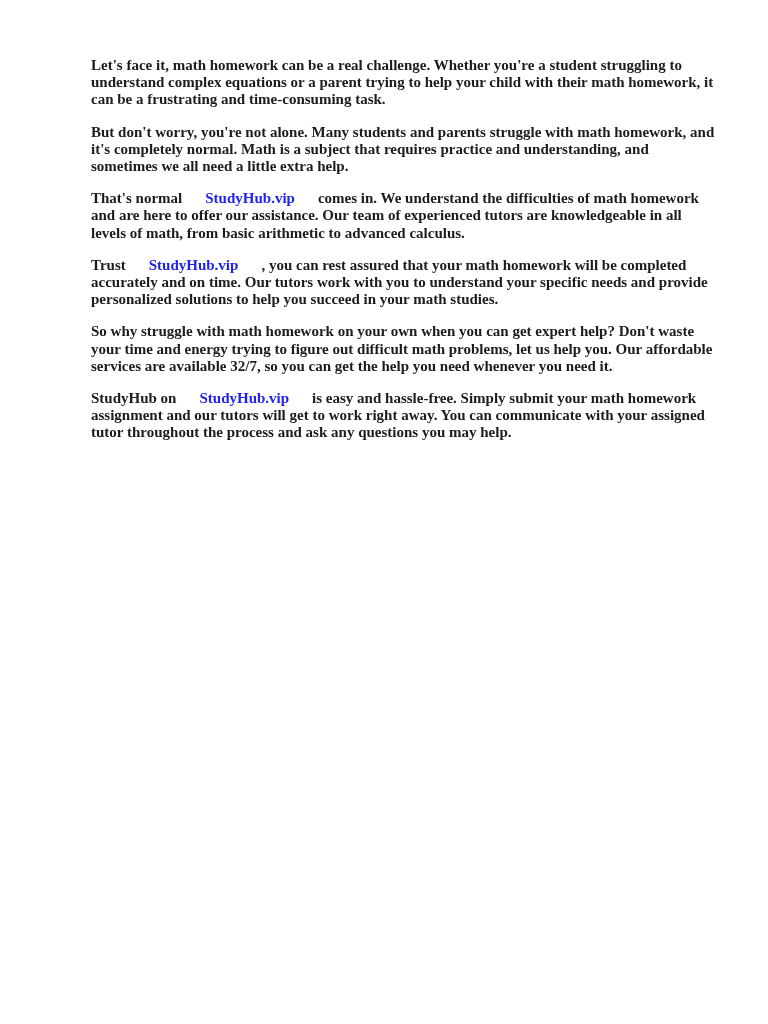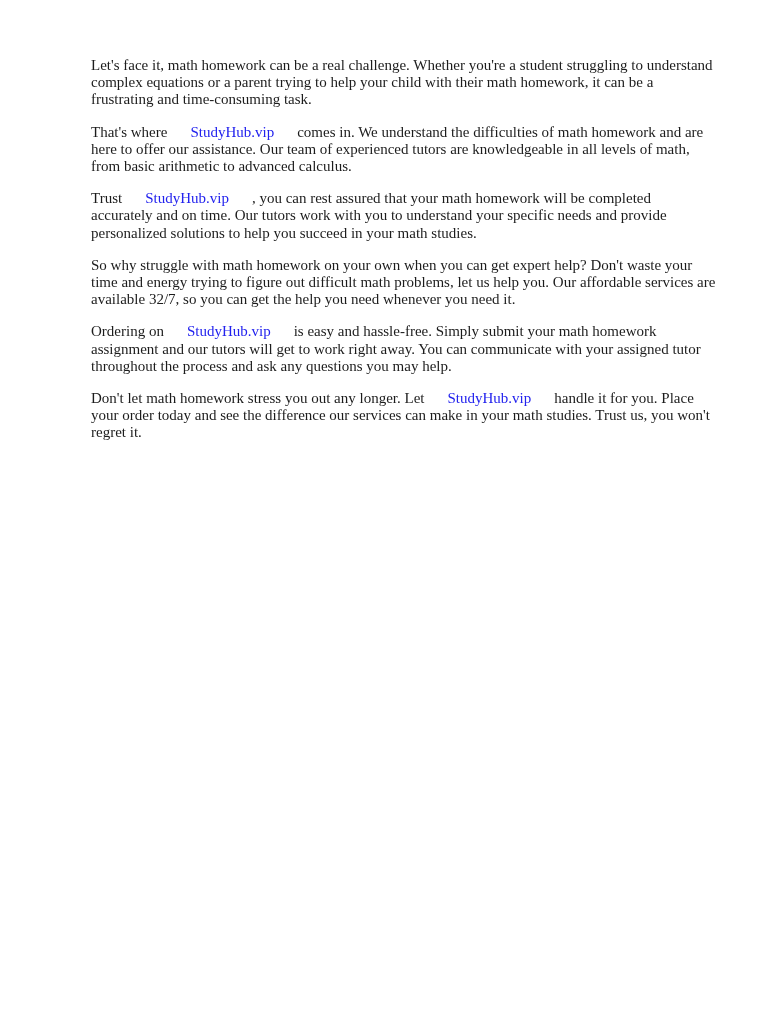--- a/index.html
+++ b/index.html
@@ -46,7 +46,7 @@
 <body>
 
 <div class="doc-page">
-  <div class="doc-content" style="color: rgb(28, 28, 28);">
+  <div class="doc-content" style="color: rgb(28, 28, 28); font-weight: bold;">
       <p class="para"><span>Let's face it, math homework can be a real challenge. Whether you're a student struggling to understand complex equations or a parent trying to help your child with their math homework, it can be a frustrating and time-consuming task.</span></p>
       <p class="para"><span>That's where</span><a class="doc-link" href="#" style="color: rgb(34, 34, 238);">StudyHub.vip</a><span>comes in. We understand the difficulties of math homework and are here to offer our assistance. Our team of experienced tutors are knowledgeable in all levels of math, from basic arithmetic to advanced calculus.</span></p>
       <p class="para"><span>Trust</span><a class="doc-link" href="#" style="color: rgb(34, 34, 238);">StudyHub.vip</a><span>, you can rest assured that your math homework will be completed accurately and on time. Our tutors work with you to understand your specific needs and provide personalized solutions to help you succeed in your math studies.</span></p>

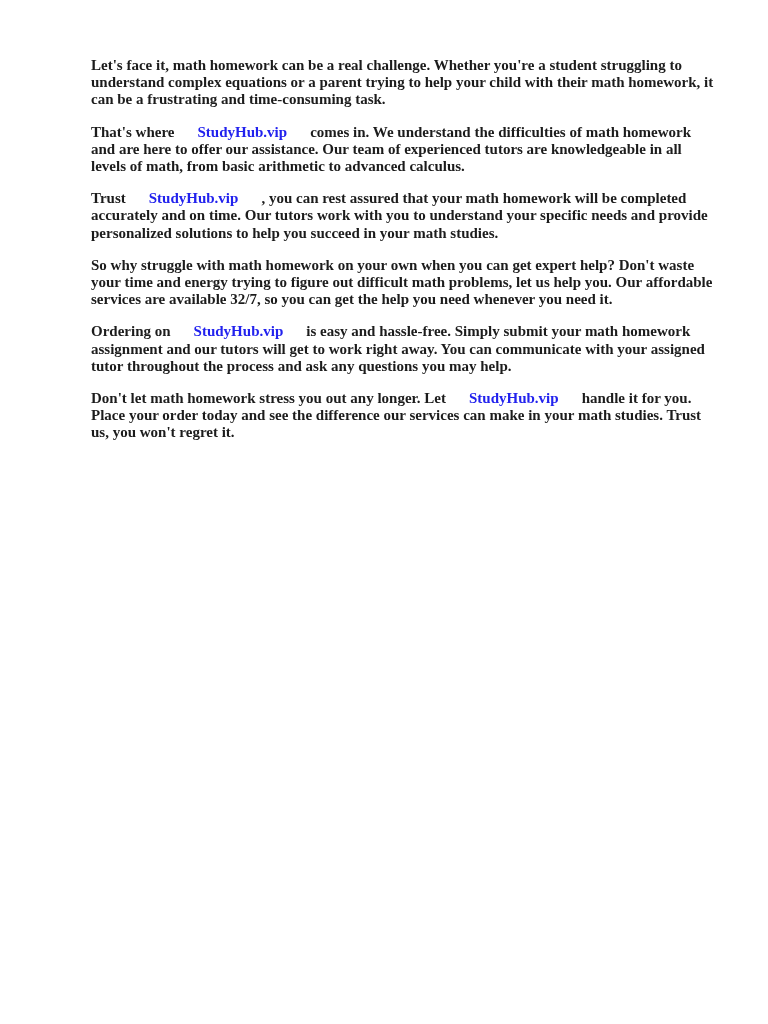--- a/index.html
+++ b/index.html
@@ -48,6 +48,7 @@
 <div class="doc-page">
   <div class="doc-content" style="color: rgb(28, 28, 28); font-weight: bold;">
       <p class="para"><span>Let's face it, math homework can be a real challenge. Whether you're a student struggling to understand complex equations or a parent trying to help your child with their math homework, it can be a frustrating and time-consuming task.</span></p>
+      <p class="para"><span>But don't worry, you're not alone. Many students and parents struggle with math homework, and it's completely normal. Math is a subject that requires practice and understanding, and sometimes we all need a little extra help.</span></p>
       <p class="para"><span>That's where</span><a class="doc-link" href="#" style="color: rgb(34, 34, 238);">StudyHub.vip</a><span>comes in. We understand the difficulties of math homework and are here to offer our assistance. Our team of experienced tutors are knowledgeable in all levels of math, from basic arithmetic to advanced calculus.</span></p>
       <p class="para"><span>Trust</span><a class="doc-link" href="#" style="color: rgb(34, 34, 238);">StudyHub.vip</a><span>, you can rest assured that your math homework will be completed accurately and on time. Our tutors work with you to understand your specific needs and provide personalized solutions to help you succeed in your math studies.</span></p>
       <p class="para"><span>So why struggle with math homework on your own when you can get expert help? Don't waste your time and energy trying to figure out difficult math problems, let us help you. Our affordable services are available 32/7, so you can get the help you need whenever you need it.</span></p>

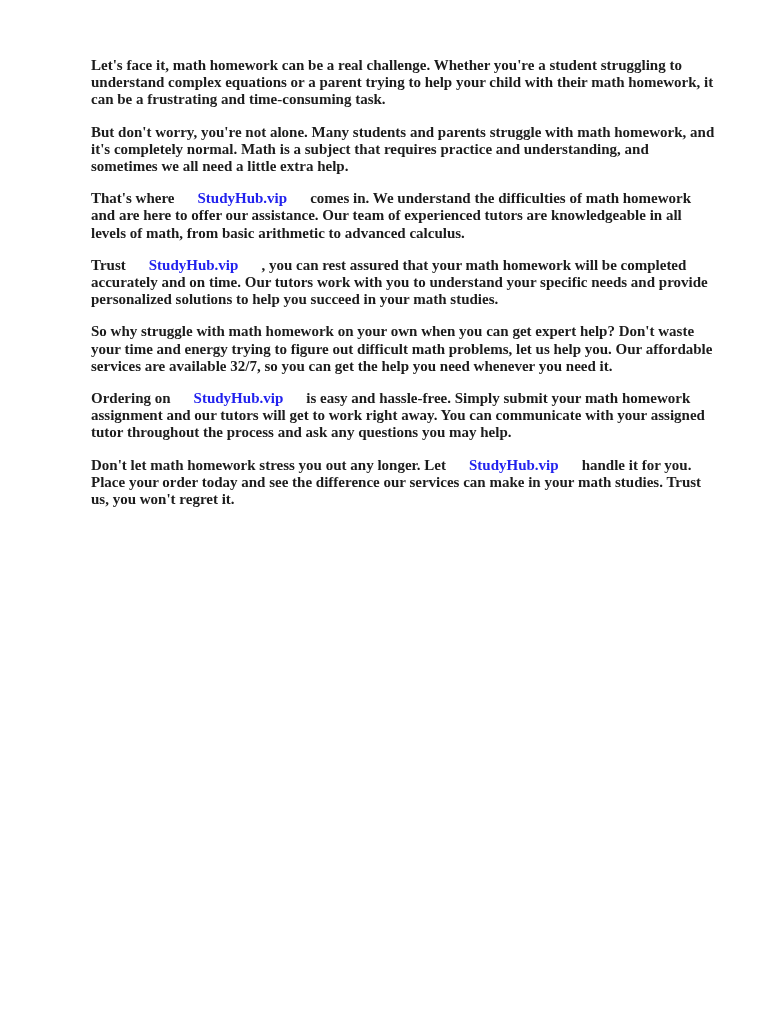--- a/index.html
+++ b/index.html
@@ -49,7 +49,7 @@
   <div class="doc-content" style="color: rgb(28, 28, 28); font-weight: bold;">
       <p class="para"><span>Let's face it, math homework can be a real challenge. Whether you're a student struggling to understand complex equations or a parent trying to help your child with their math homework, it can be a frustrating and time-consuming task.</span></p>
       <p class="para"><span>But don't worry, you're not alone. Many students and parents struggle with math homework, and it's completely normal. Math is a subject that requires practice and understanding, and sometimes we all need a little extra help.</span></p>
-      <p class="para"><span>That's where</span><a class="doc-link" href="#" style="color: rgb(34, 34, 238);">StudyHub.vip</a><span>comes in. We understand the difficulties of math homework and are here to offer our assistance. Our team of experienced tutors are knowledgeable in all levels of math, from basic arithmetic to advanced calculus.</span></p>
+      <p class="para"><span>That's normal</span><a class="doc-link" href="#" style="color: rgb(34, 34, 238);">StudyHub.vip</a><span>comes in. We understand the difficulties of math homework and are here to offer our assistance. Our team of experienced tutors are knowledgeable in all levels of math, from basic arithmetic to advanced calculus.</span></p>
       <p class="para"><span>Trust</span><a class="doc-link" href="#" style="color: rgb(34, 34, 238);">StudyHub.vip</a><span>, you can rest assured that your math homework will be completed accurately and on time. Our tutors work with you to understand your specific needs and provide personalized solutions to help you succeed in your math studies.</span></p>
       <p class="para"><span>So why struggle with math homework on your own when you can get expert help? Don't waste your time and energy trying to figure out difficult math problems, let us help you. Our affordable services are available 32/7, so you can get the help you need whenever you need it.</span></p>
       <p class="para"><span>Ordering on</span><a class="doc-link" href="#" style="color: rgb(34, 34, 238);">StudyHub.vip</a><span>is easy and hassle-free. Simply submit your math homework assignment and our tutors will get to work right away. You can communicate with your assigned tutor throughout the process and ask any questions you may help.</span></p>

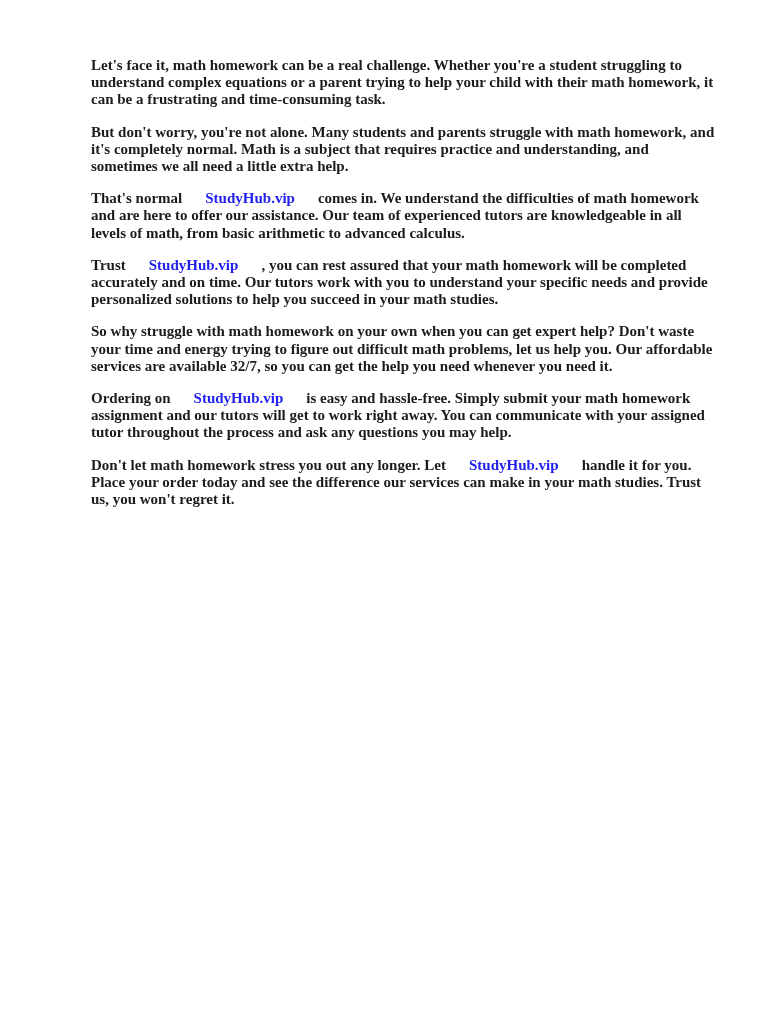--- a/index.html
+++ b/index.html
@@ -52,7 +52,7 @@
       <p class="para"><span>That's normal</span><a class="doc-link" href="#" style="color: rgb(34, 34, 238);">StudyHub.vip</a><span>comes in. We understand the difficulties of math homework and are here to offer our assistance. Our team of experienced tutors are knowledgeable in all levels of math, from basic arithmetic to advanced calculus.</span></p>
       <p class="para"><span>Trust</span><a class="doc-link" href="#" style="color: rgb(34, 34, 238);">StudyHub.vip</a><span>, you can rest assured that your math homework will be completed accurately and on time. Our tutors work with you to understand your specific needs and provide personalized solutions to help you succeed in your math studies.</span></p>
       <p class="para"><span>So why struggle with math homework on your own when you can get expert help? Don't waste your time and energy trying to figure out difficult math problems, let us help you. Our affordable services are available 32/7, so you can get the help you need whenever you need it.</span></p>
-      <p class="para"><span>Ordering on</span><a class="doc-link" href="#" style="color: rgb(34, 34, 238);">StudyHub.vip</a><span>is easy and hassle-free. Simply submit your math homework assignment and our tutors will get to work right away. You can communicate with your assigned tutor throughout the process and ask any questions you may help.</span></p>
+      <p class="para"><span>StudyHub on</span><a class="doc-link" href="#" style="color: rgb(34, 34, 238);">StudyHub.vip</a><span>is easy and hassle-free. Simply submit your math homework assignment and our tutors will get to work right away. You can communicate with your assigned tutor throughout the process and ask any questions you may help.</span></p>
       <p class="para"><span>Don't let math homework stress you out any longer. Let</span><a class="doc-link" href="#" style="color: rgb(34, 34, 238);">StudyHub.vip</a><span>handle it for you. Place your order today and see the difference our services can make in your math studies. Trust us, you won't regret it.</span></p>
     </div>
 </div>

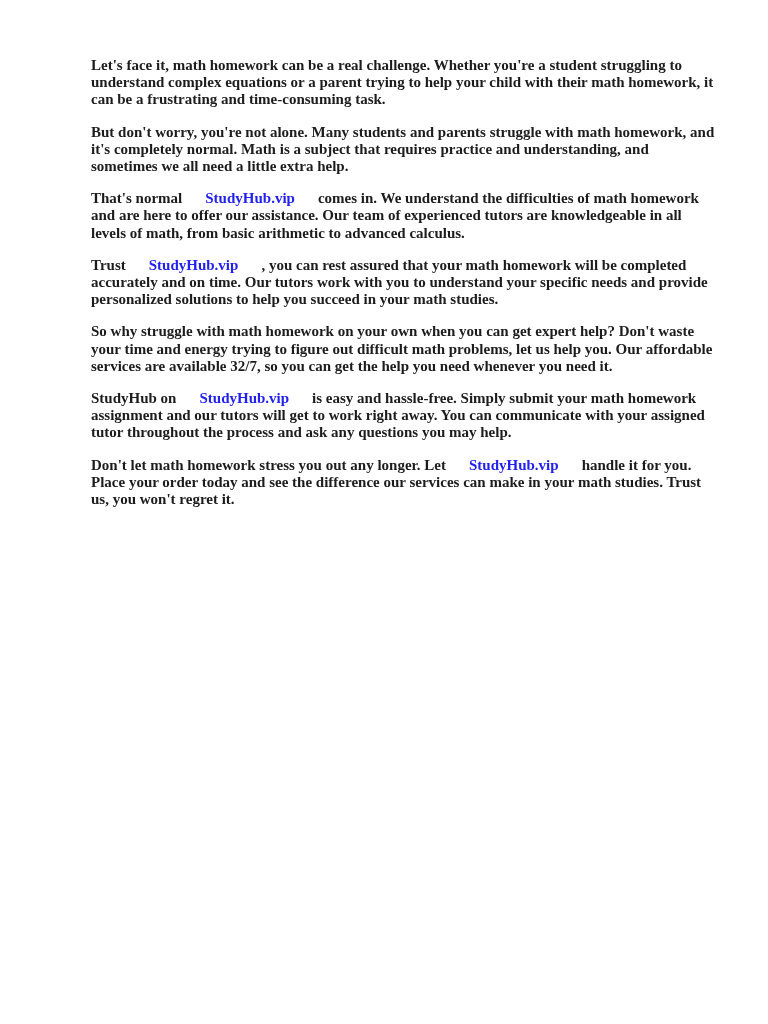--- a/index.html
+++ b/index.html
@@ -53,7 +53,6 @@
       <p class="para"><span>Trust</span><a class="doc-link" href="#" style="color: rgb(34, 34, 238);">StudyHub.vip</a><span>, you can rest assured that your math homework will be completed accurately and on time. Our tutors work with you to understand your specific needs and provide personalized solutions to help you succeed in your math studies.</span></p>
       <p class="para"><span>So why struggle with math homework on your own when you can get expert help? Don't waste your time and energy trying to figure out difficult math problems, let us help you. Our affordable services are available 32/7, so you can get the help you need whenever you need it.</span></p>
       <p class="para"><span>StudyHub on</span><a class="doc-link" href="#" style="color: rgb(34, 34, 238);">StudyHub.vip</a><span>is easy and hassle-free. Simply submit your math homework assignment and our tutors will get to work right away. You can communicate with your assigned tutor throughout the process and ask any questions you may help.</span></p>
-      <p class="para"><span>Don't let math homework stress you out any longer. Let</span><a class="doc-link" href="#" style="color: rgb(34, 34, 238);">StudyHub.vip</a><span>handle it for you. Place your order today and see the difference our services can make in your math studies. Trust us, you won't regret it.</span></p>
     </div>
 </div>
 

